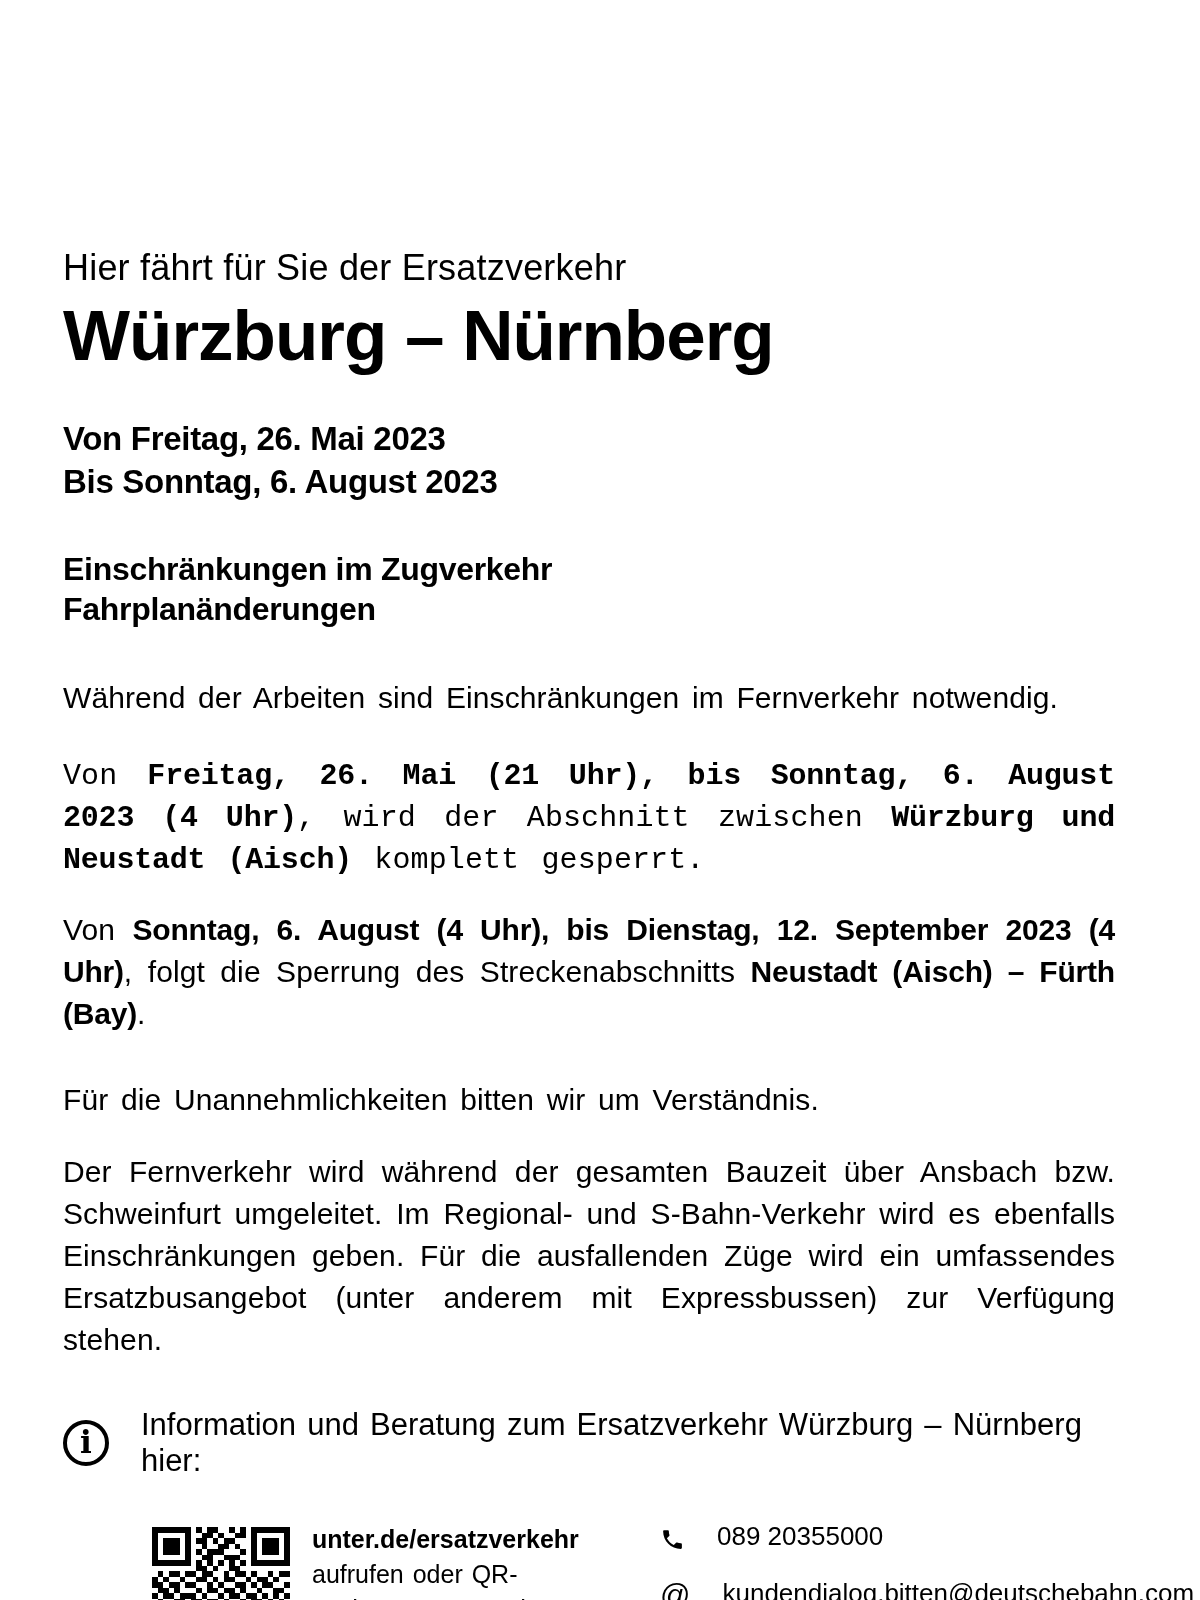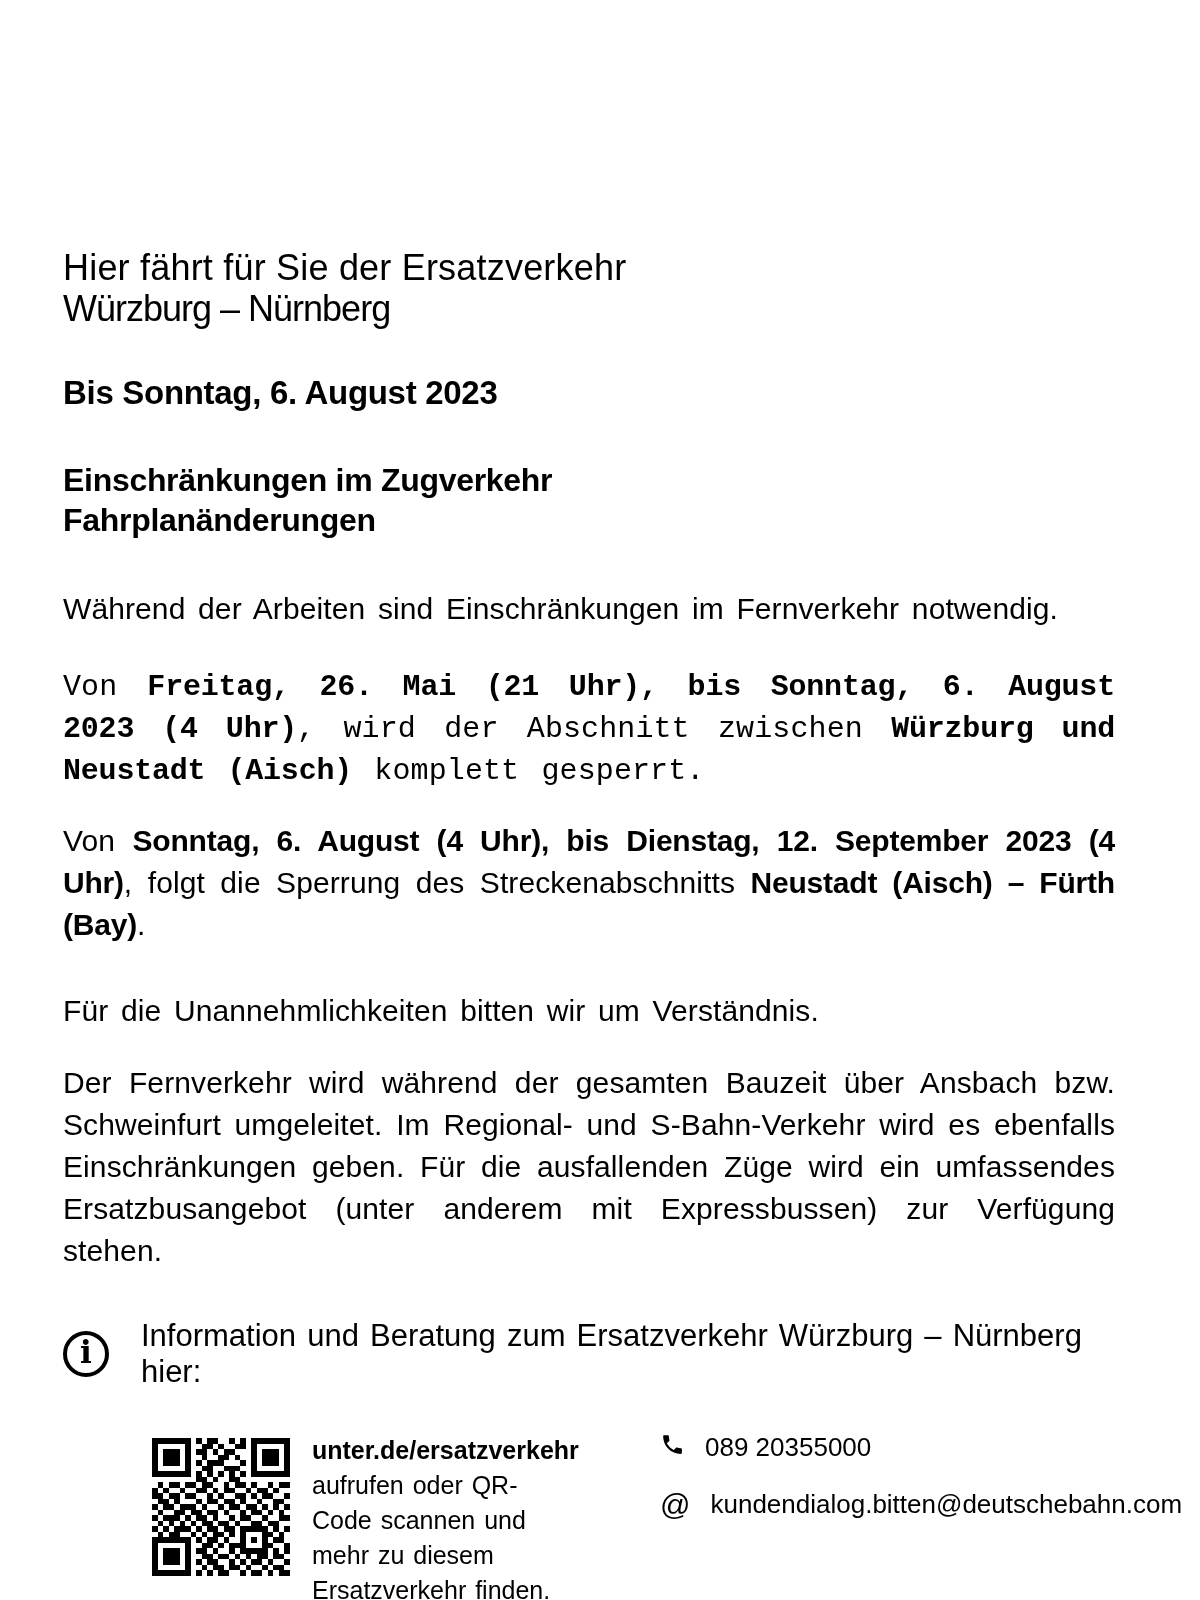--- a/index.html
+++ b/index.html
@@ -23,10 +23,10 @@
     letter-spacing: 0.2px;
   }
   .page-title {
-    font-size: 36px;
-    font-weight: 400;
+    font-size: 71px;
+    font-weight: 700;
     letter-spacing: -1px;
-    margin-top: 0;
+    margin-top: 8px;
     line-height: 1.1;
   }
   .dates {

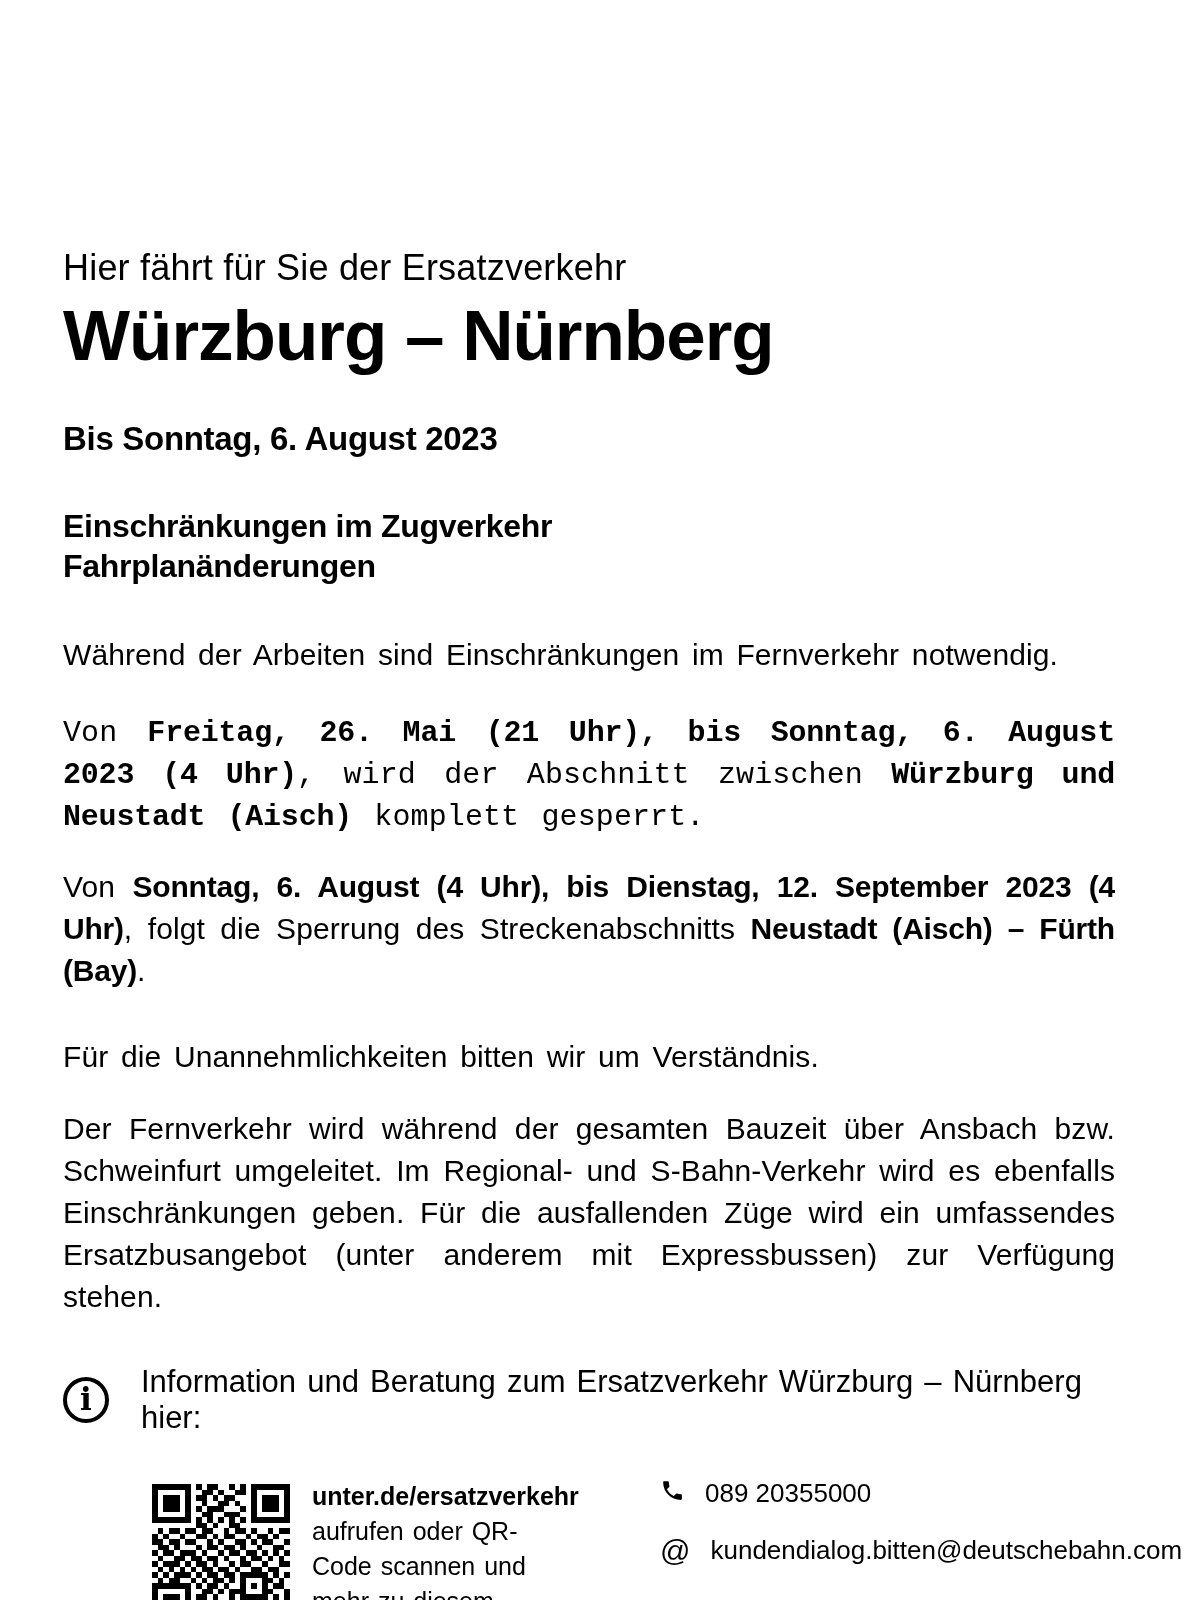--- a/index.html
+++ b/index.html
@@ -132,6 +132,7 @@
   <h1 class="page-title">Würzburg – Nürnberg</h1>
 
   <div class="dates">
+    <div>Von Freitag, 26. Mai 2023</div>
     <div>Bis Sonntag, 6. August 2023</div>
   </div>
 

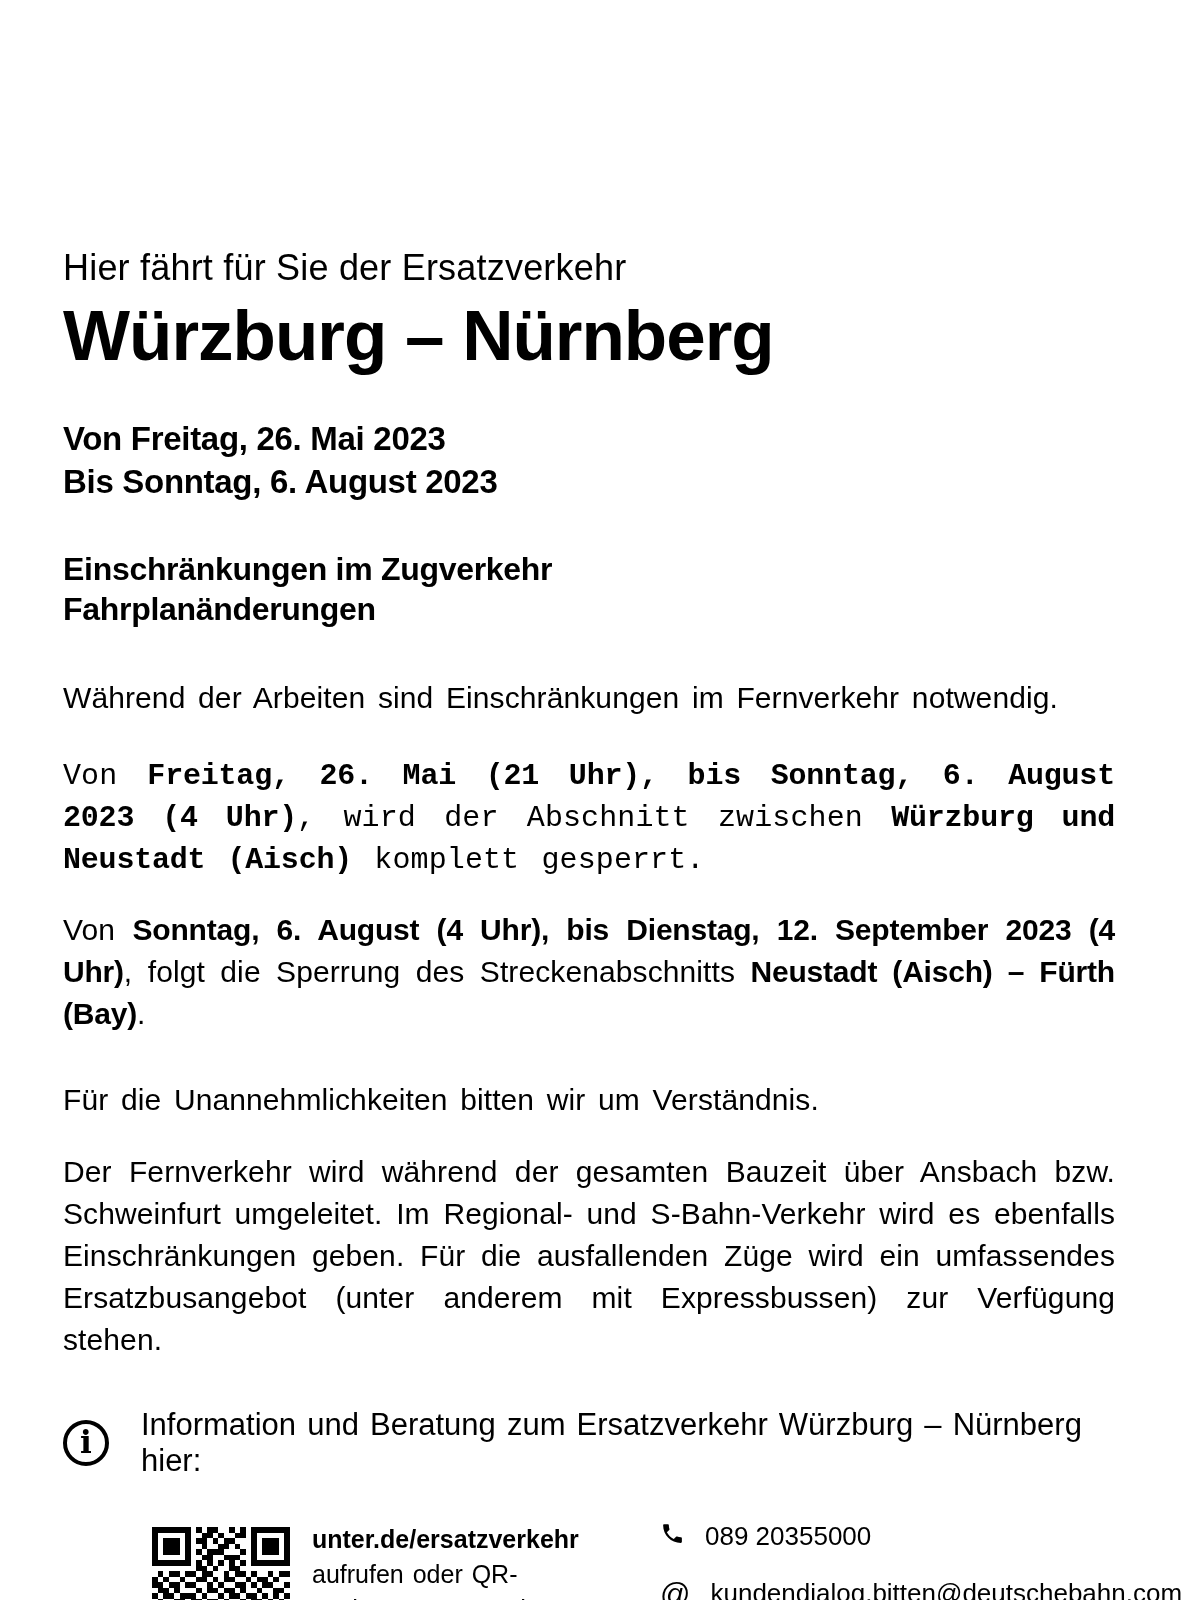--- a/index.html
+++ b/index.html
@@ -110,8 +110,8 @@
   }
   .method {
     display: flex;
-    align-items: flex-start;
-    gap: 20px;
+    align-items: flex-end;
+    gap: 32px;
   }
   .method + .method { margin-top: 26px; }
   .phone-icon-svg { width: 25px; height: 25px; display: block; }

